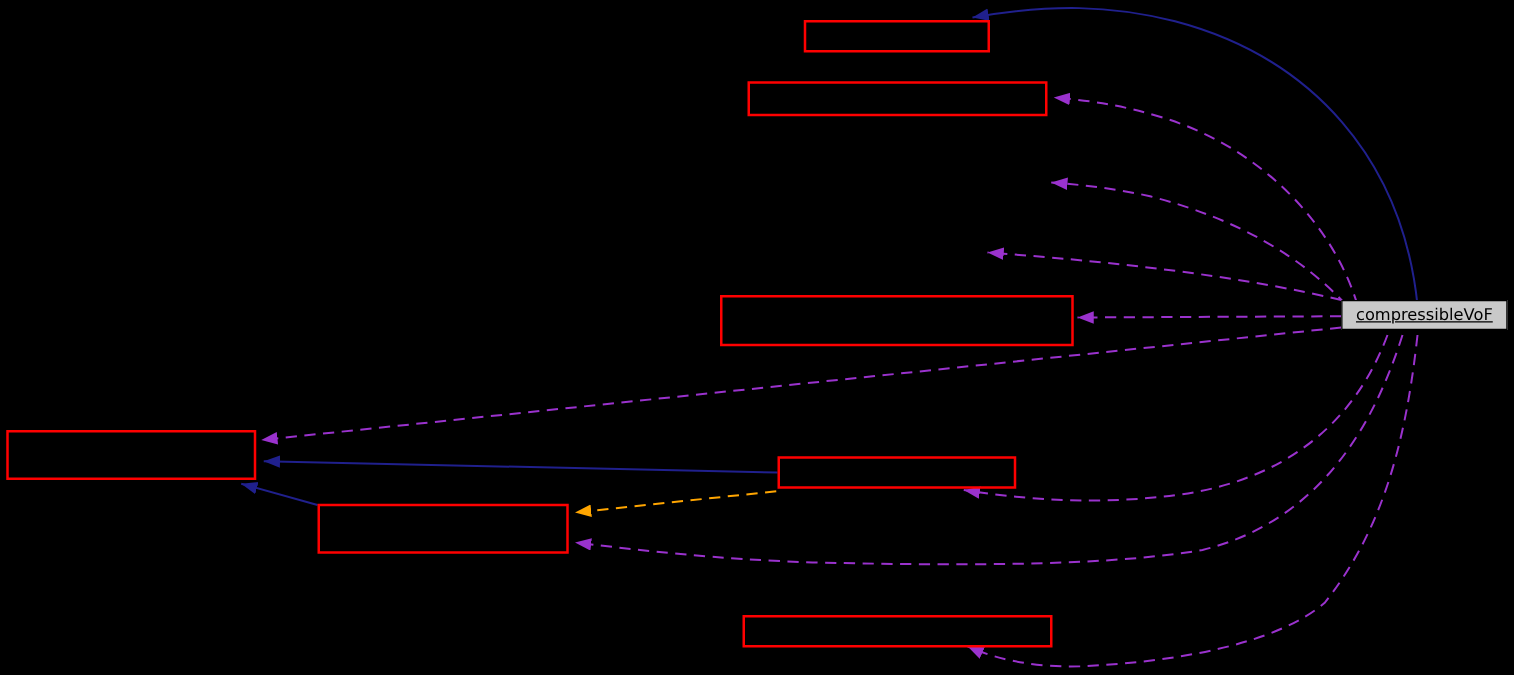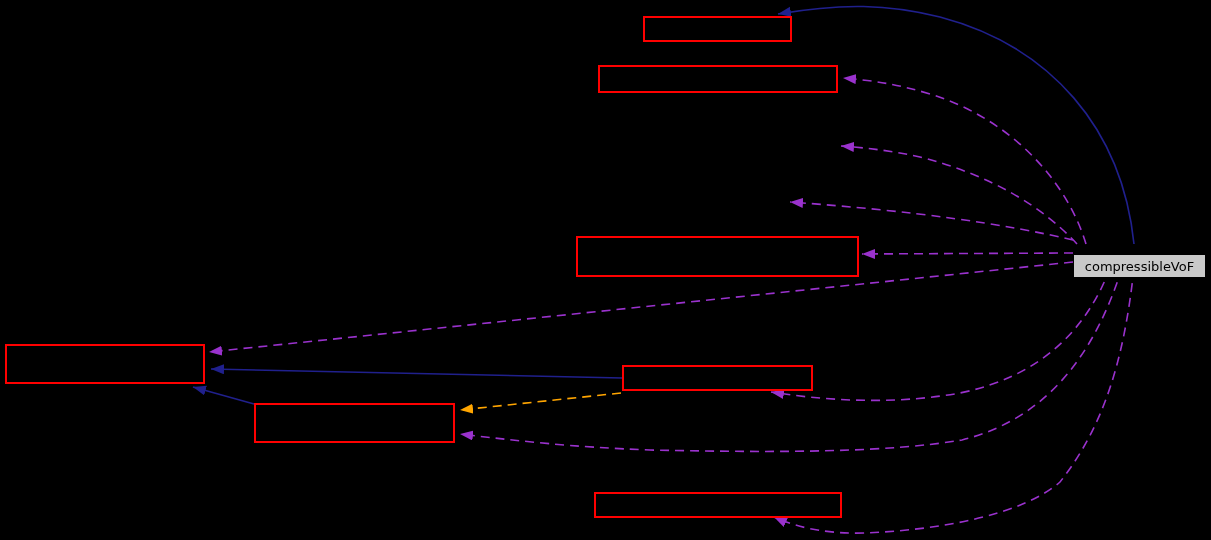--- a/index.html
+++ b/index.html
@@ -58,7 +58,7 @@
       </g>
   </svg>
 
-  <div class="main-node" style="left: 1073px; top: 254px; width: 133px; height: 24px; background: rgb(201, 201, 201); border-color: rgb(0, 0, 0); color: rgb(0, 0, 0);">compressibleVoF</div>
+  <div class="main-node" style="left: 1073px; top: 240px; width: 133px; height: 24px; background: rgb(201, 201, 201); border-color: rgb(0, 0, 0); color: rgb(0, 0, 0); text-decoration: underline;">compressibleVoF</div>
 <div class="class-box" style="left: 643px; top: 16px; width: 149px; height: 26px; border-color: rgb(255, 0, 0);"></div>
     <div class="class-box" style="left: 598px; top: 65px; width: 240px; height: 28px; border-color: rgb(255, 0, 0);"></div>
     <div class="class-box" style="left: 576px; top: 236px; width: 283px; height: 41px; border-color: rgb(255, 0, 0);"></div>

